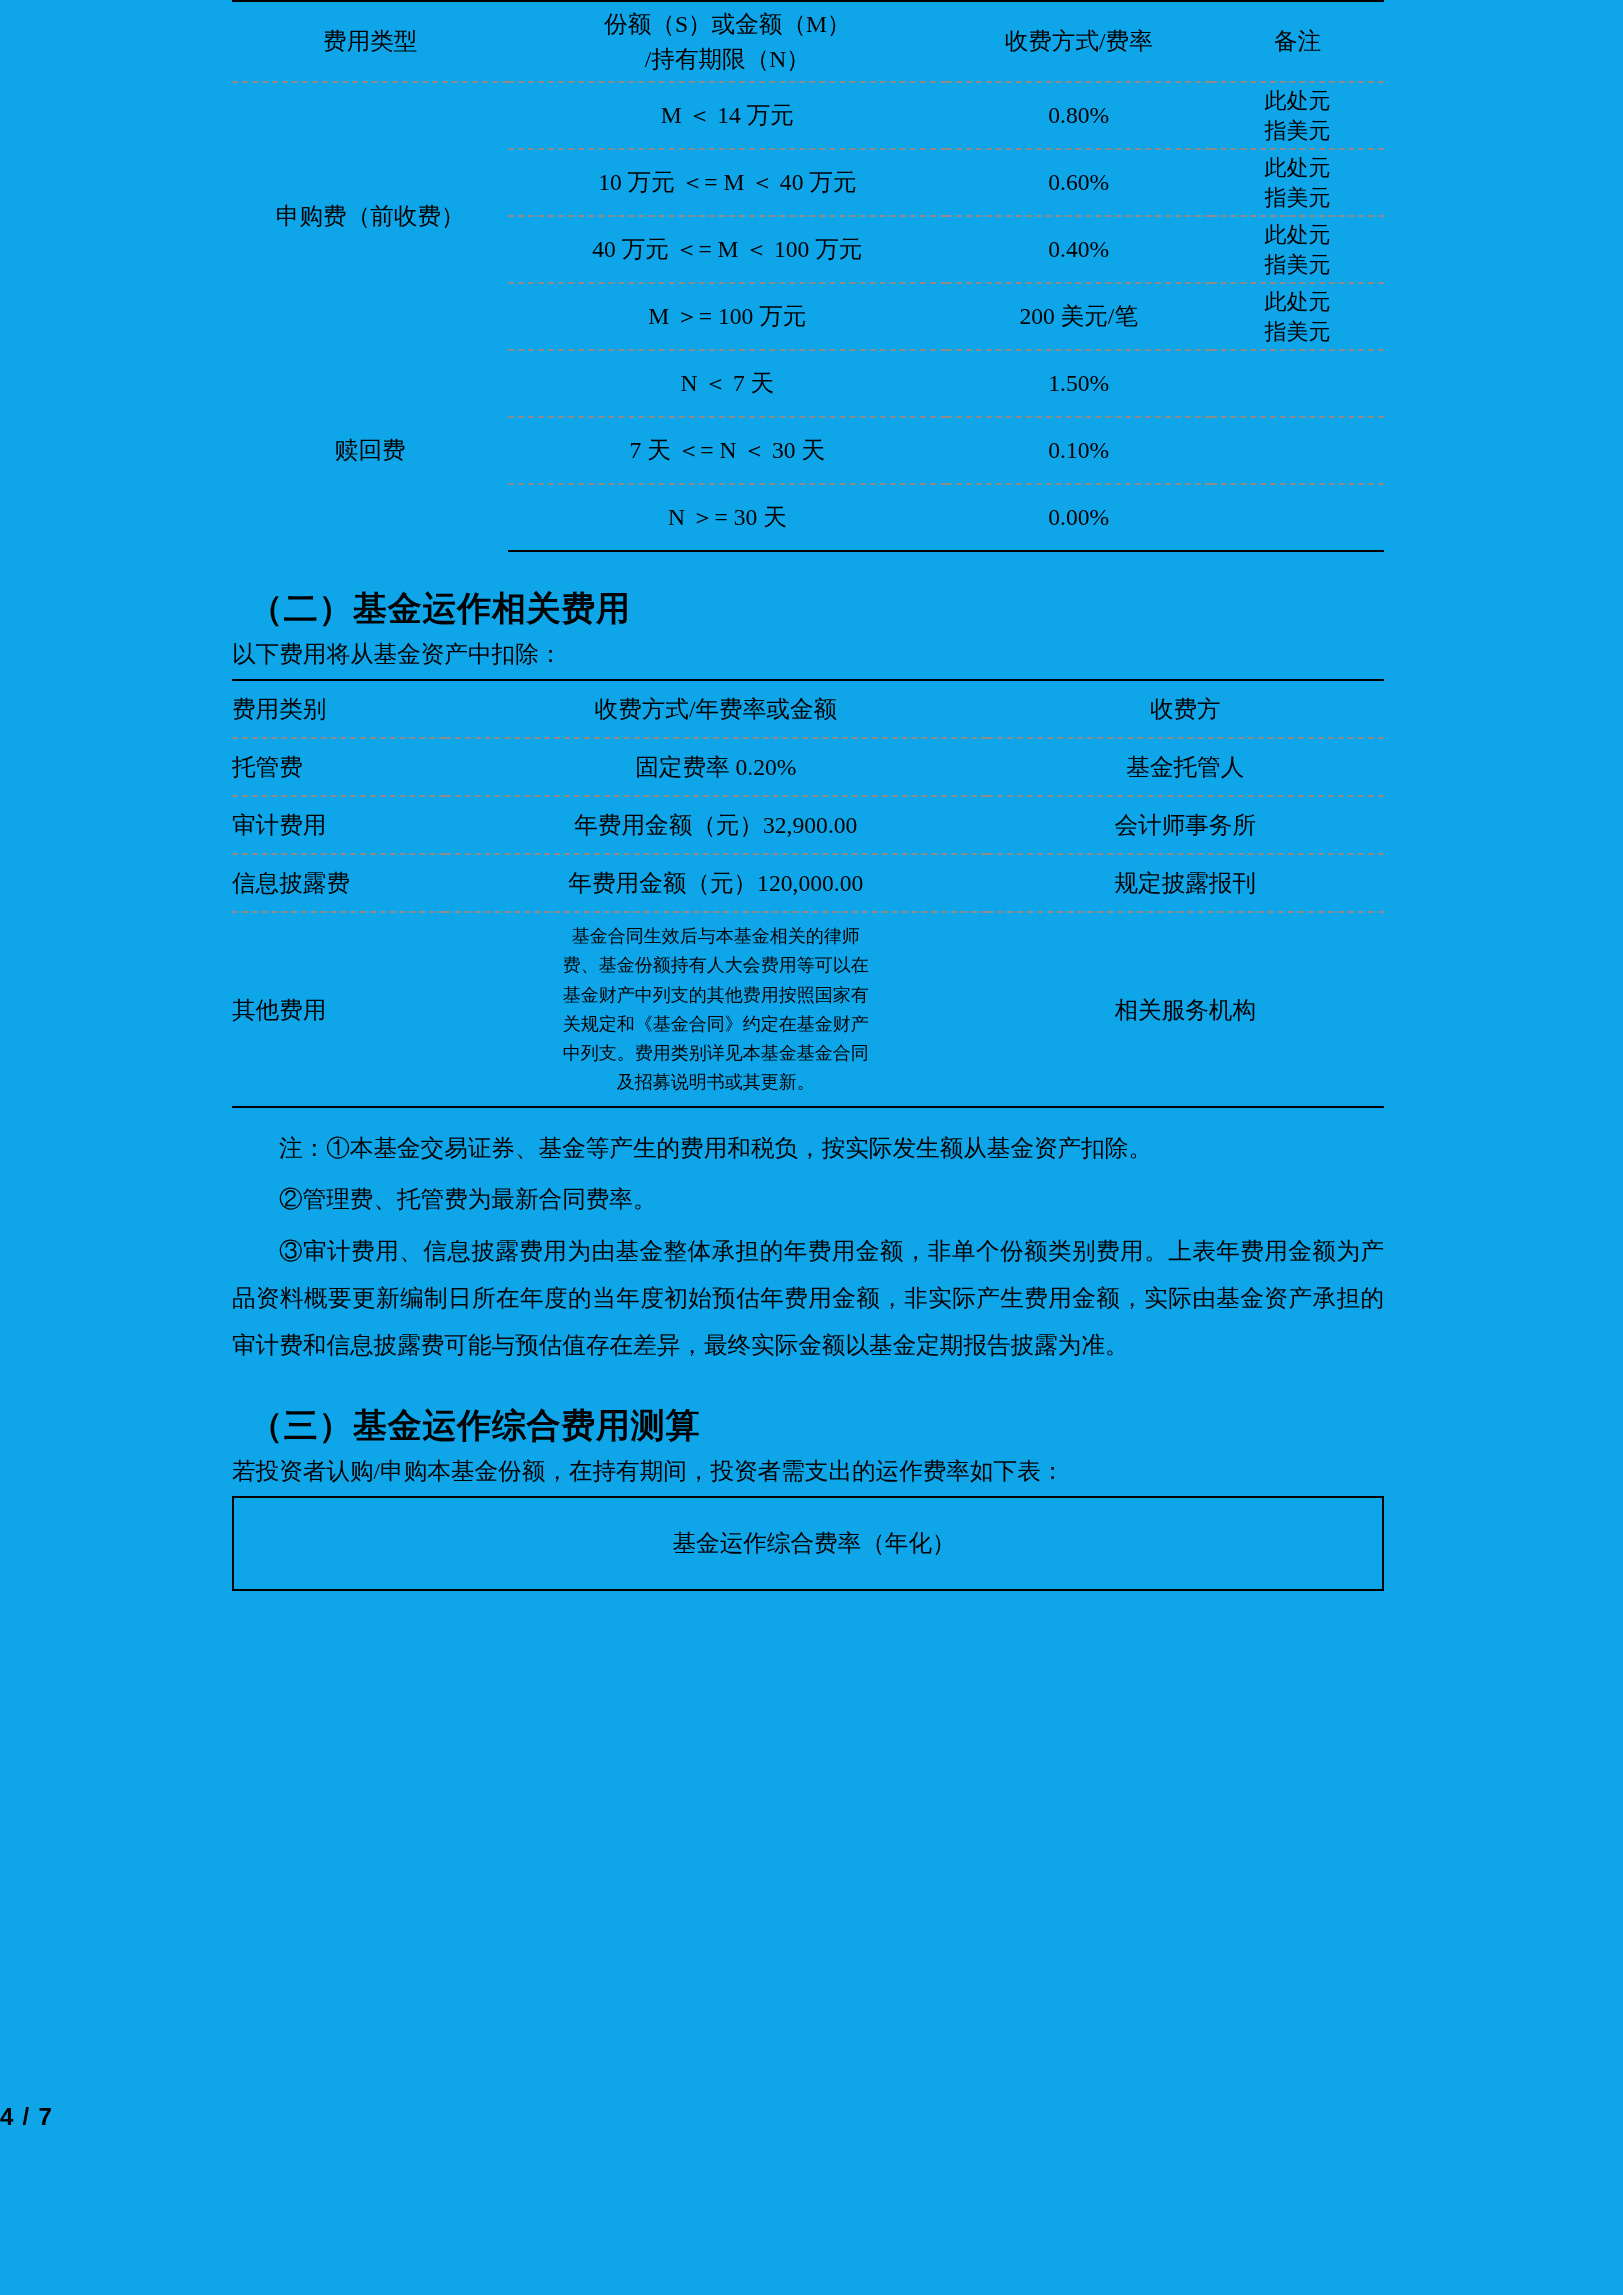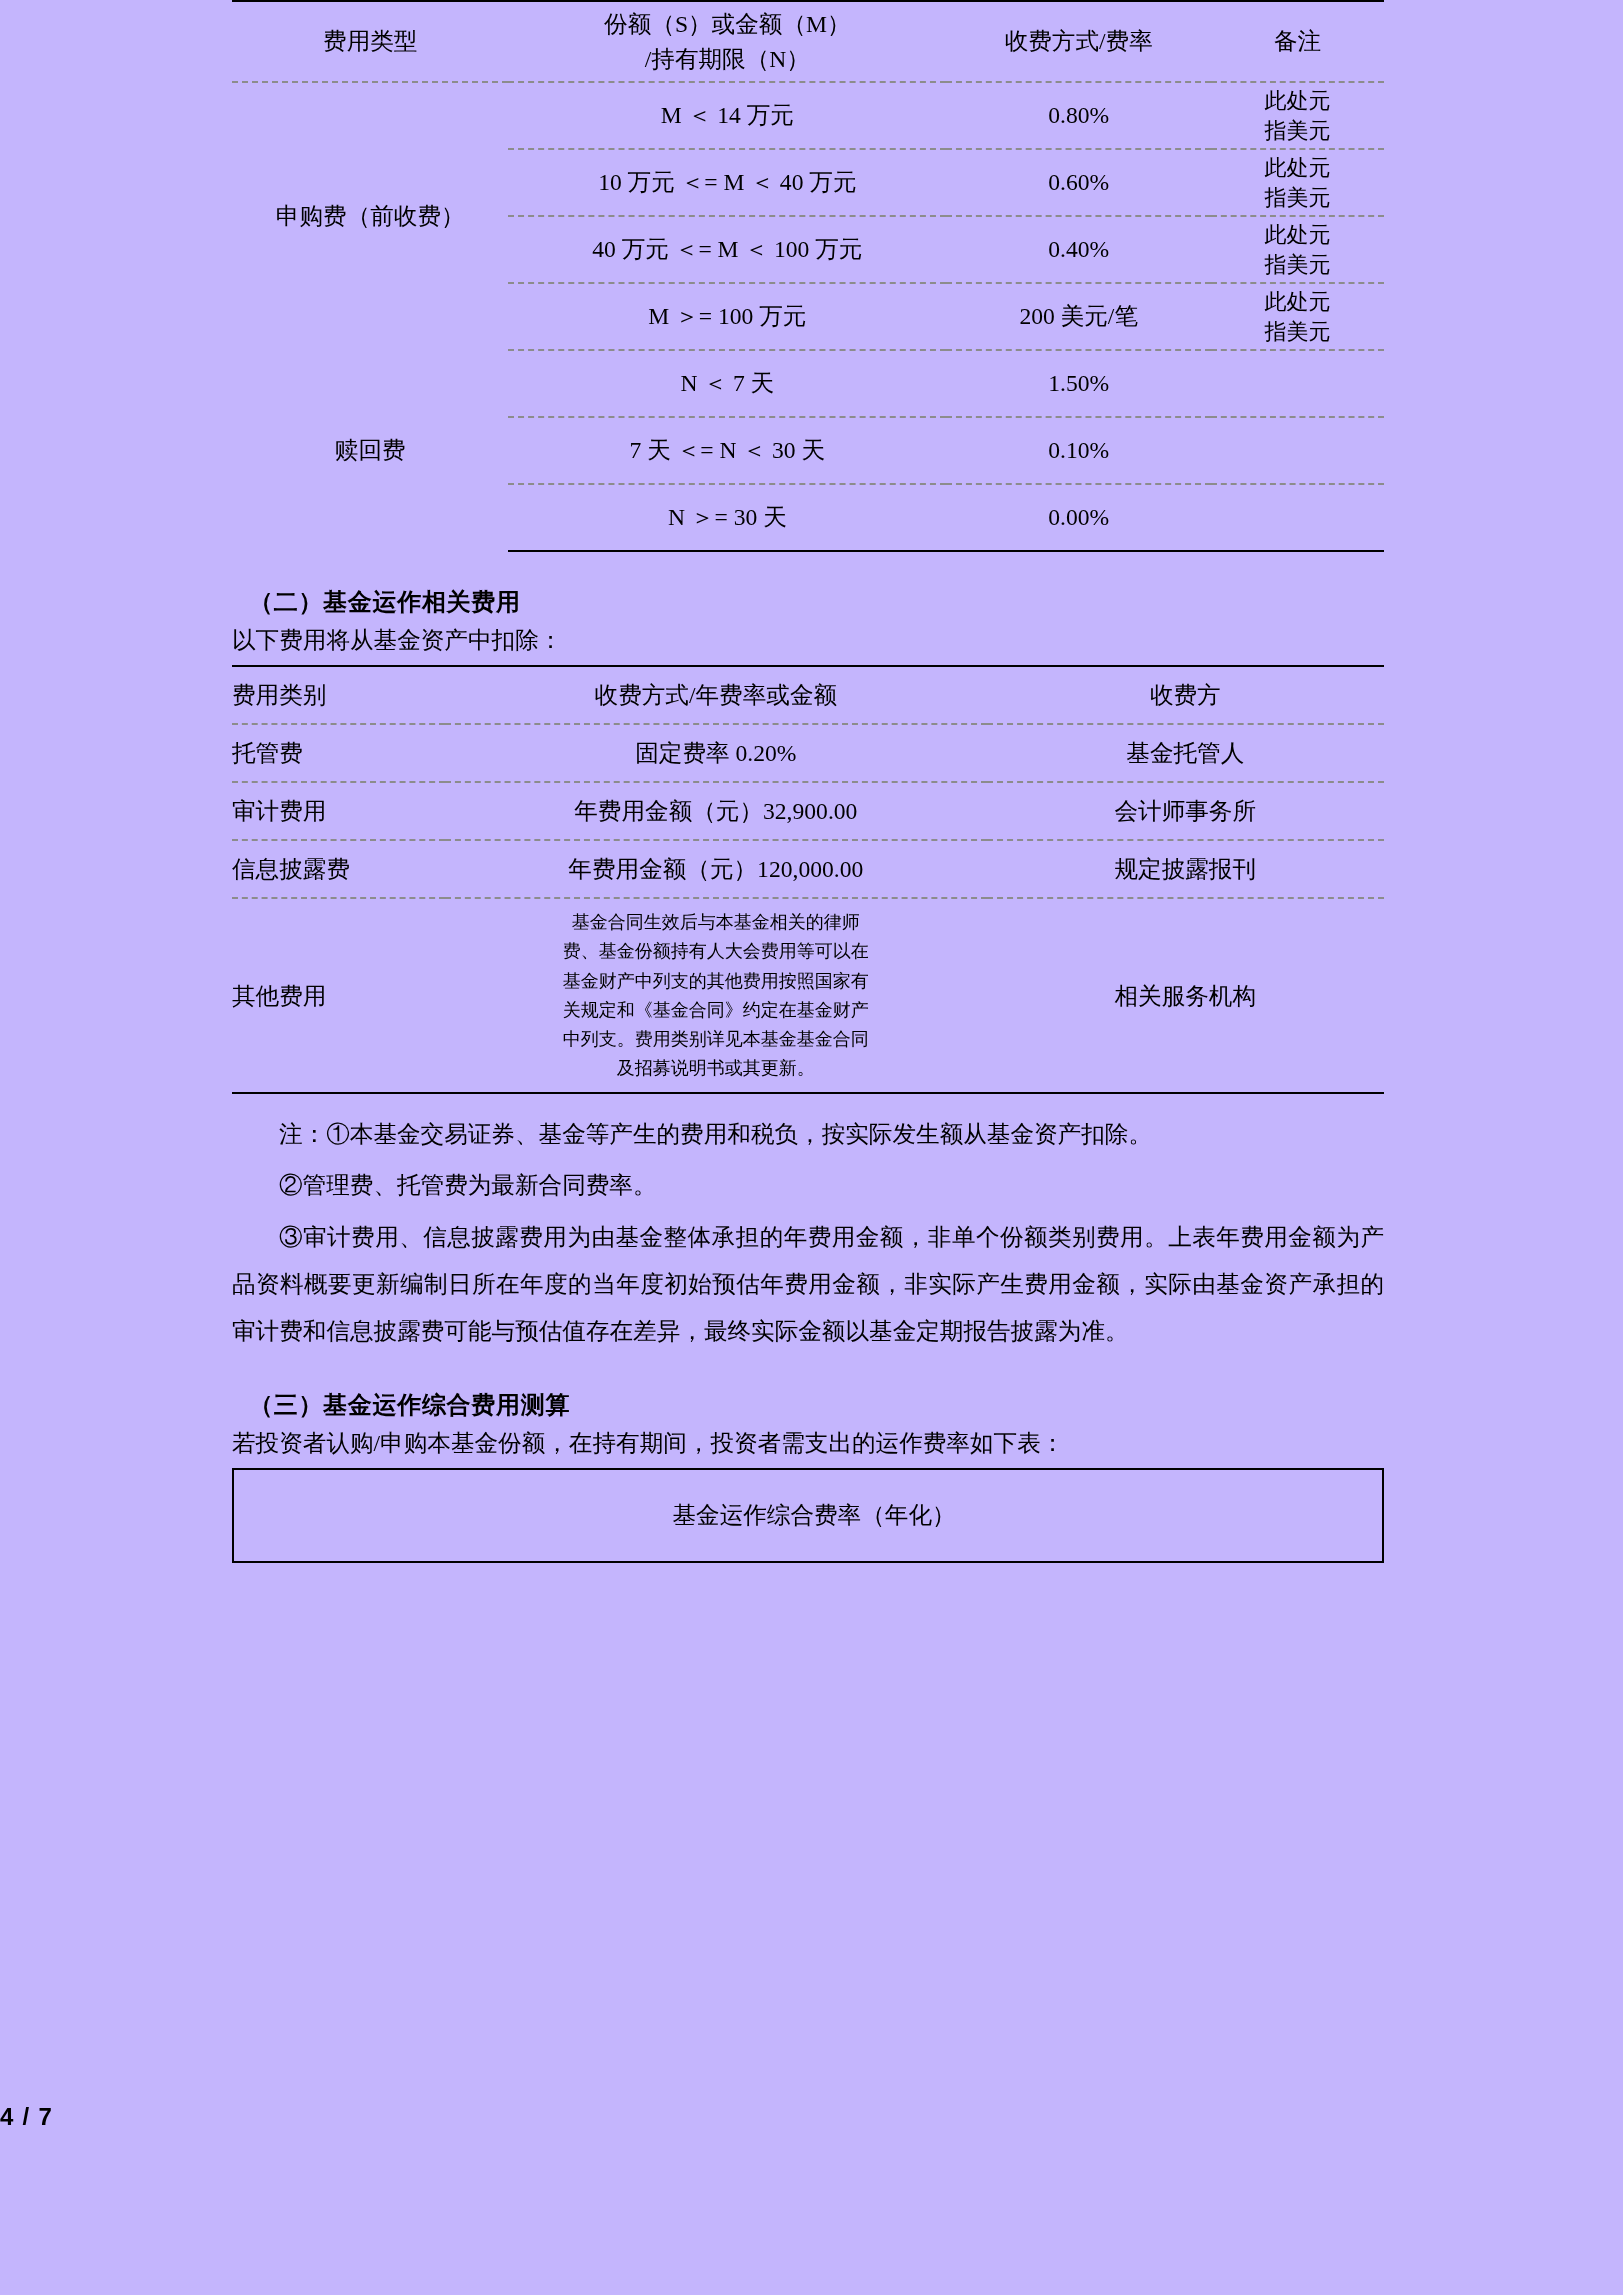--- a/index.html
+++ b/index.html
@@ -15,7 +15,7 @@
     position: relative;
     width: 1623px;
     height: 2295px;
-    background: #c4b5fd;
+    background: #0ea5e9;
     box-sizing: border-box;
     padding: 0;
     overflow: hidden;

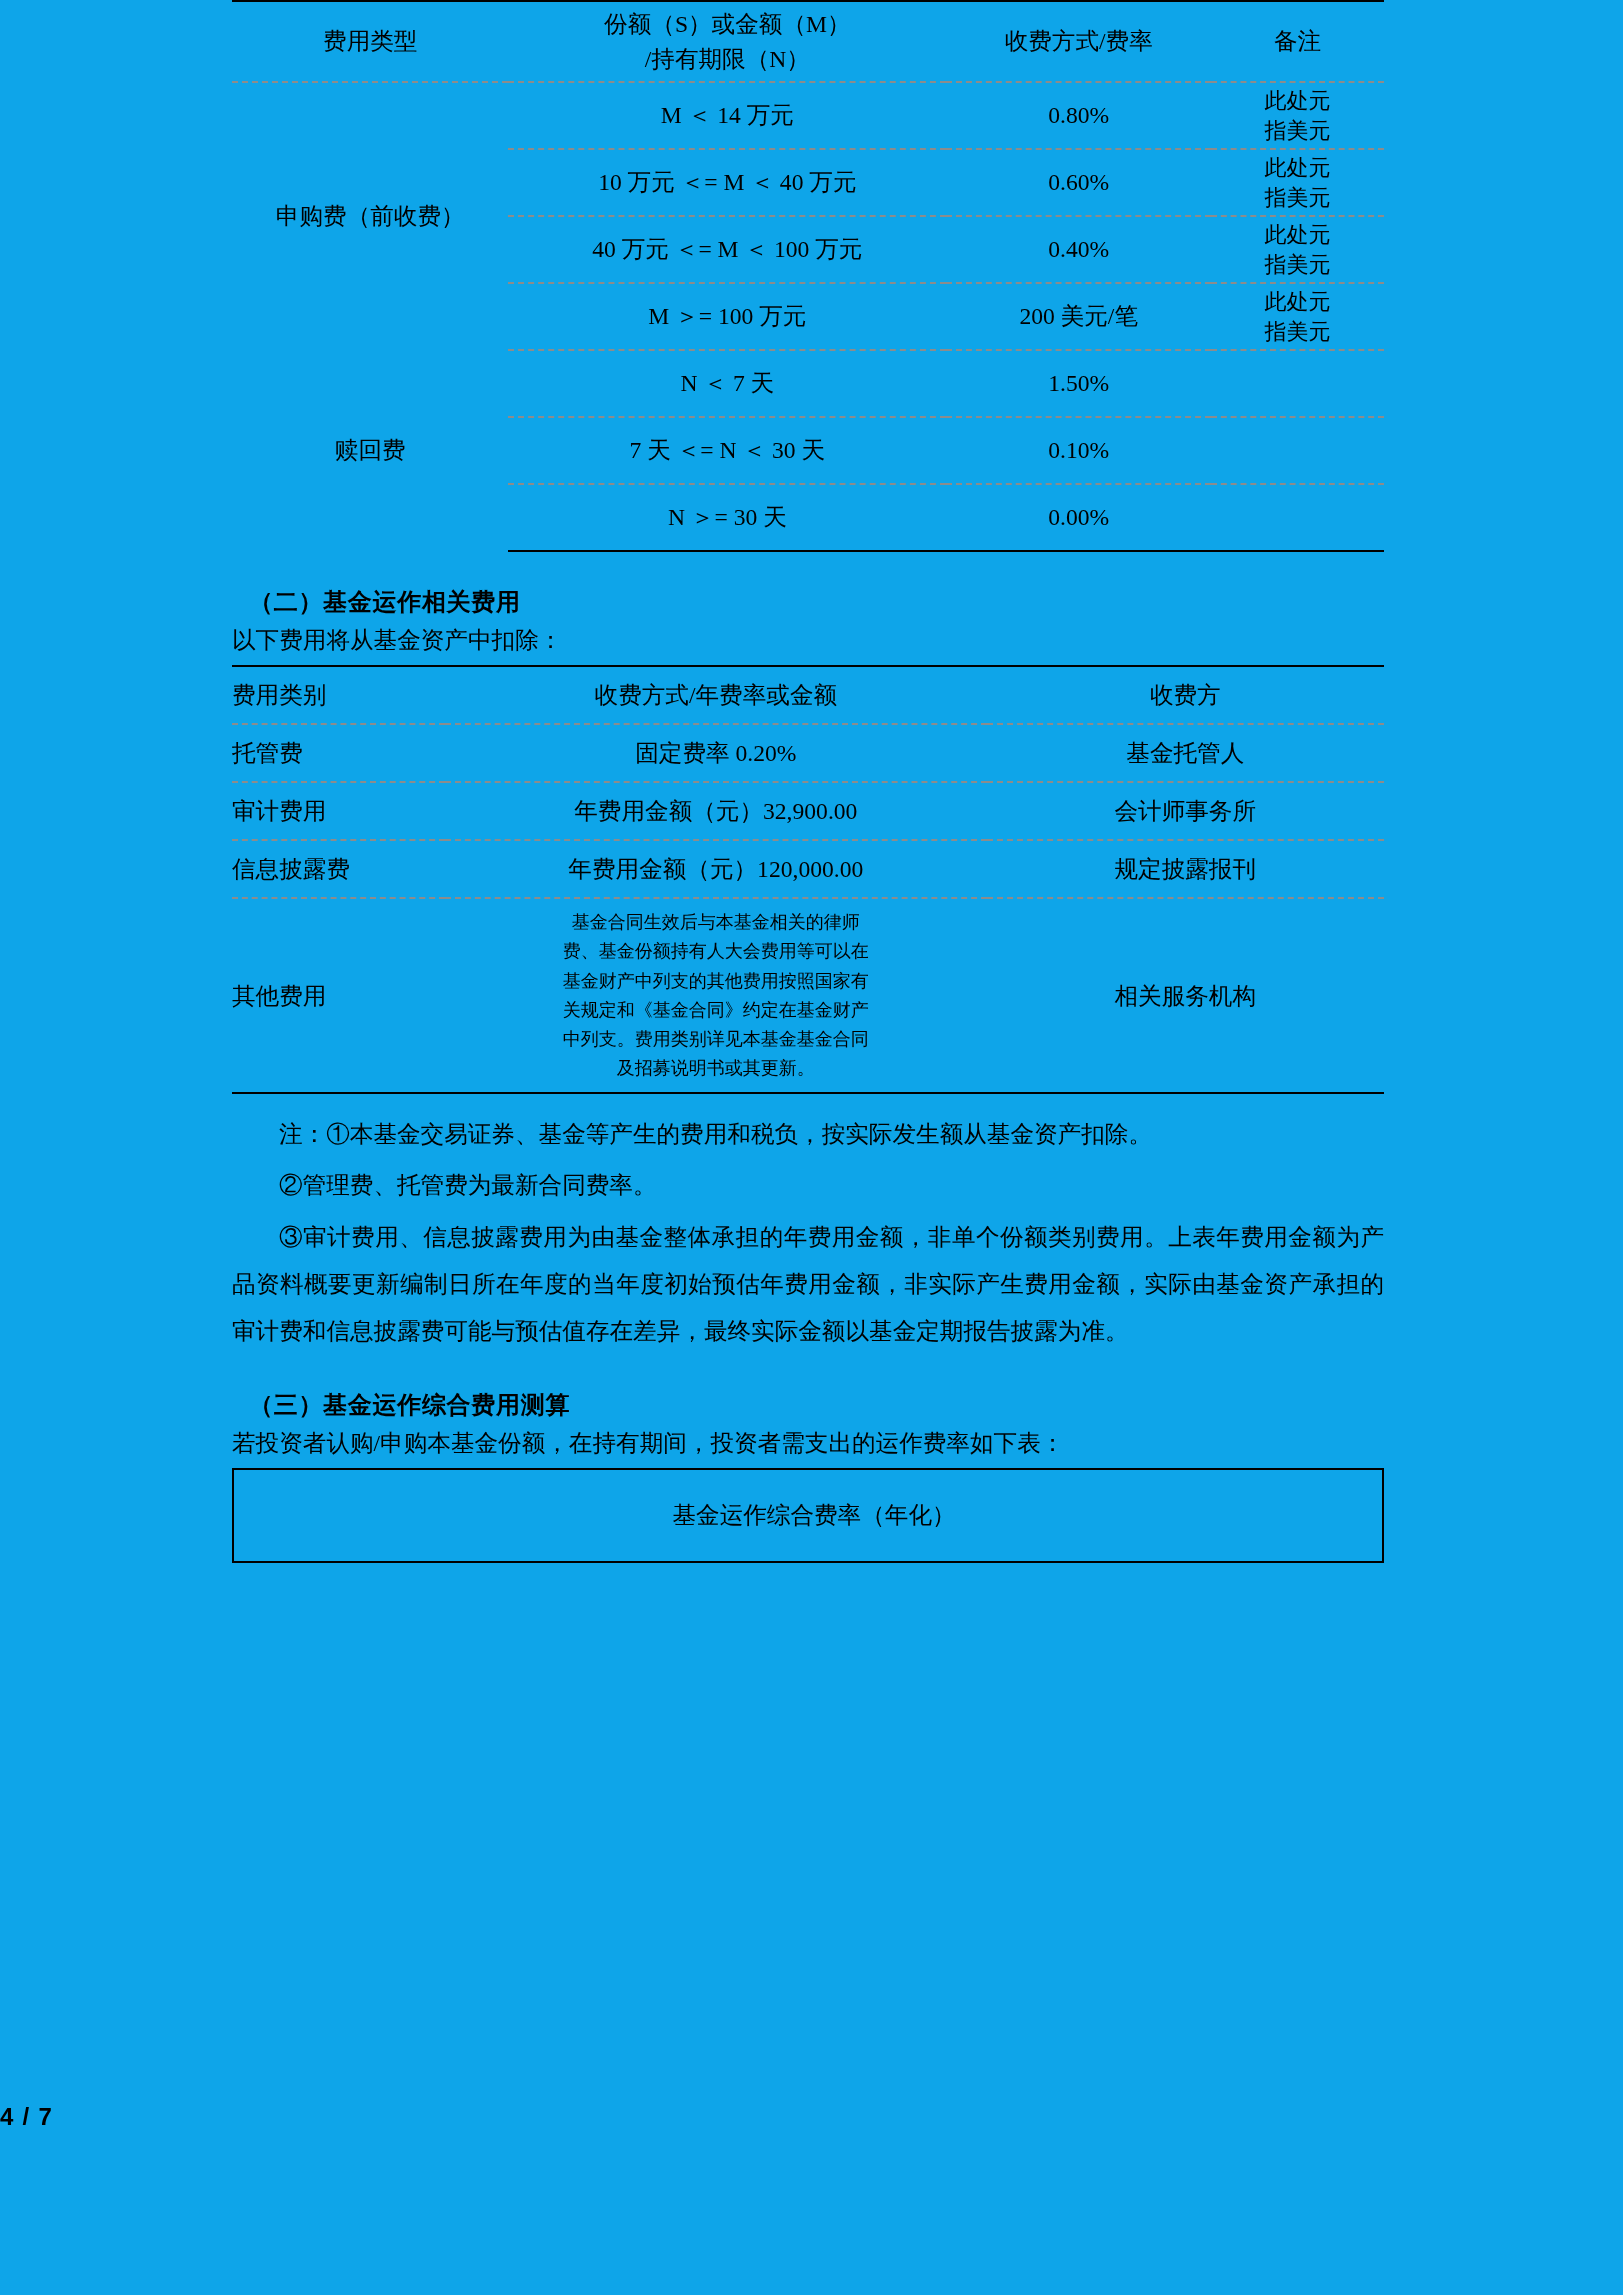--- a/index.html
+++ b/index.html
@@ -64,7 +64,7 @@
 
   
   .sec-heading {
-    font-size: 24px;
+    font-size: 34px;
     font-weight: bold;
     margin: 34px 0 5.2px 17px;
     letter-spacing: 0.7px;

